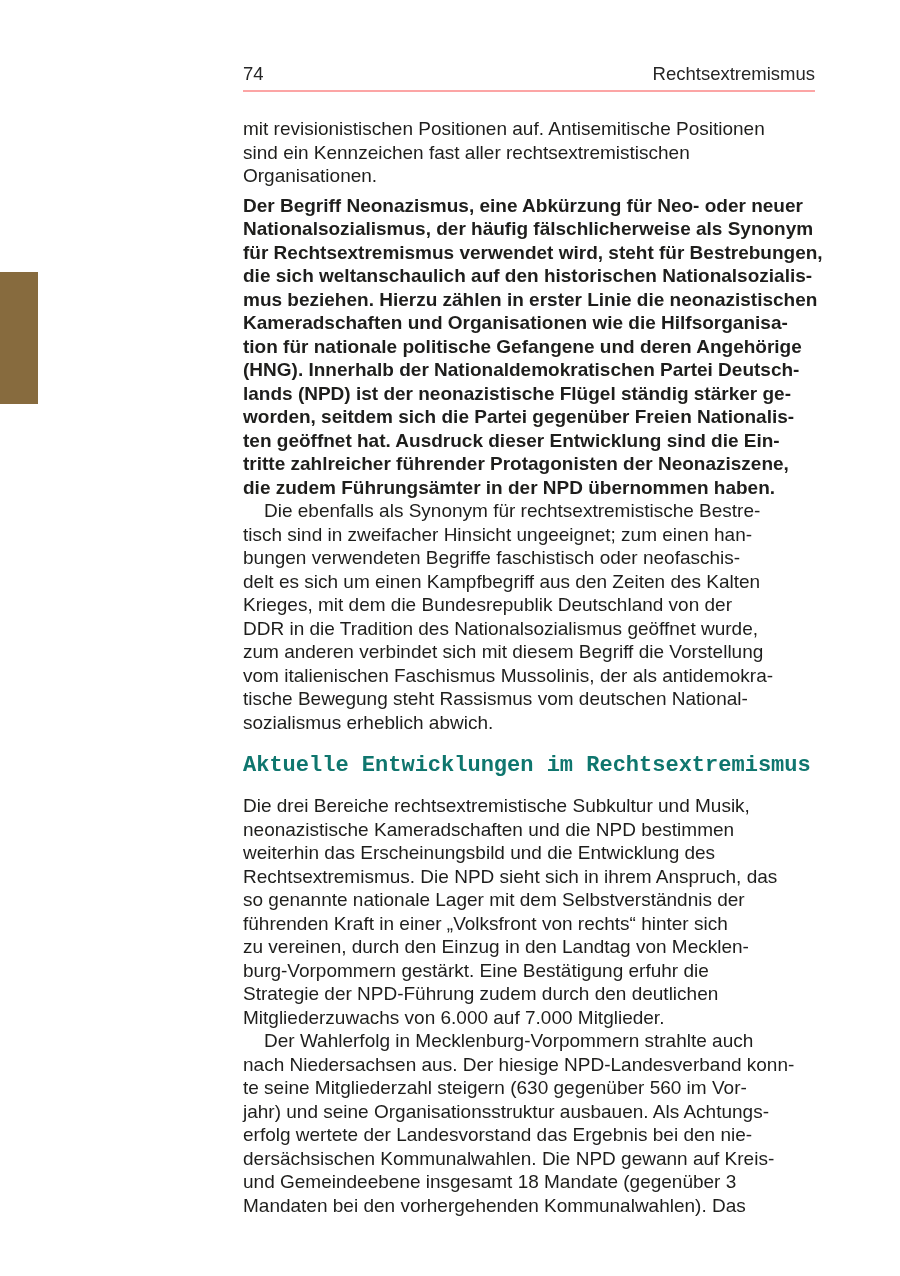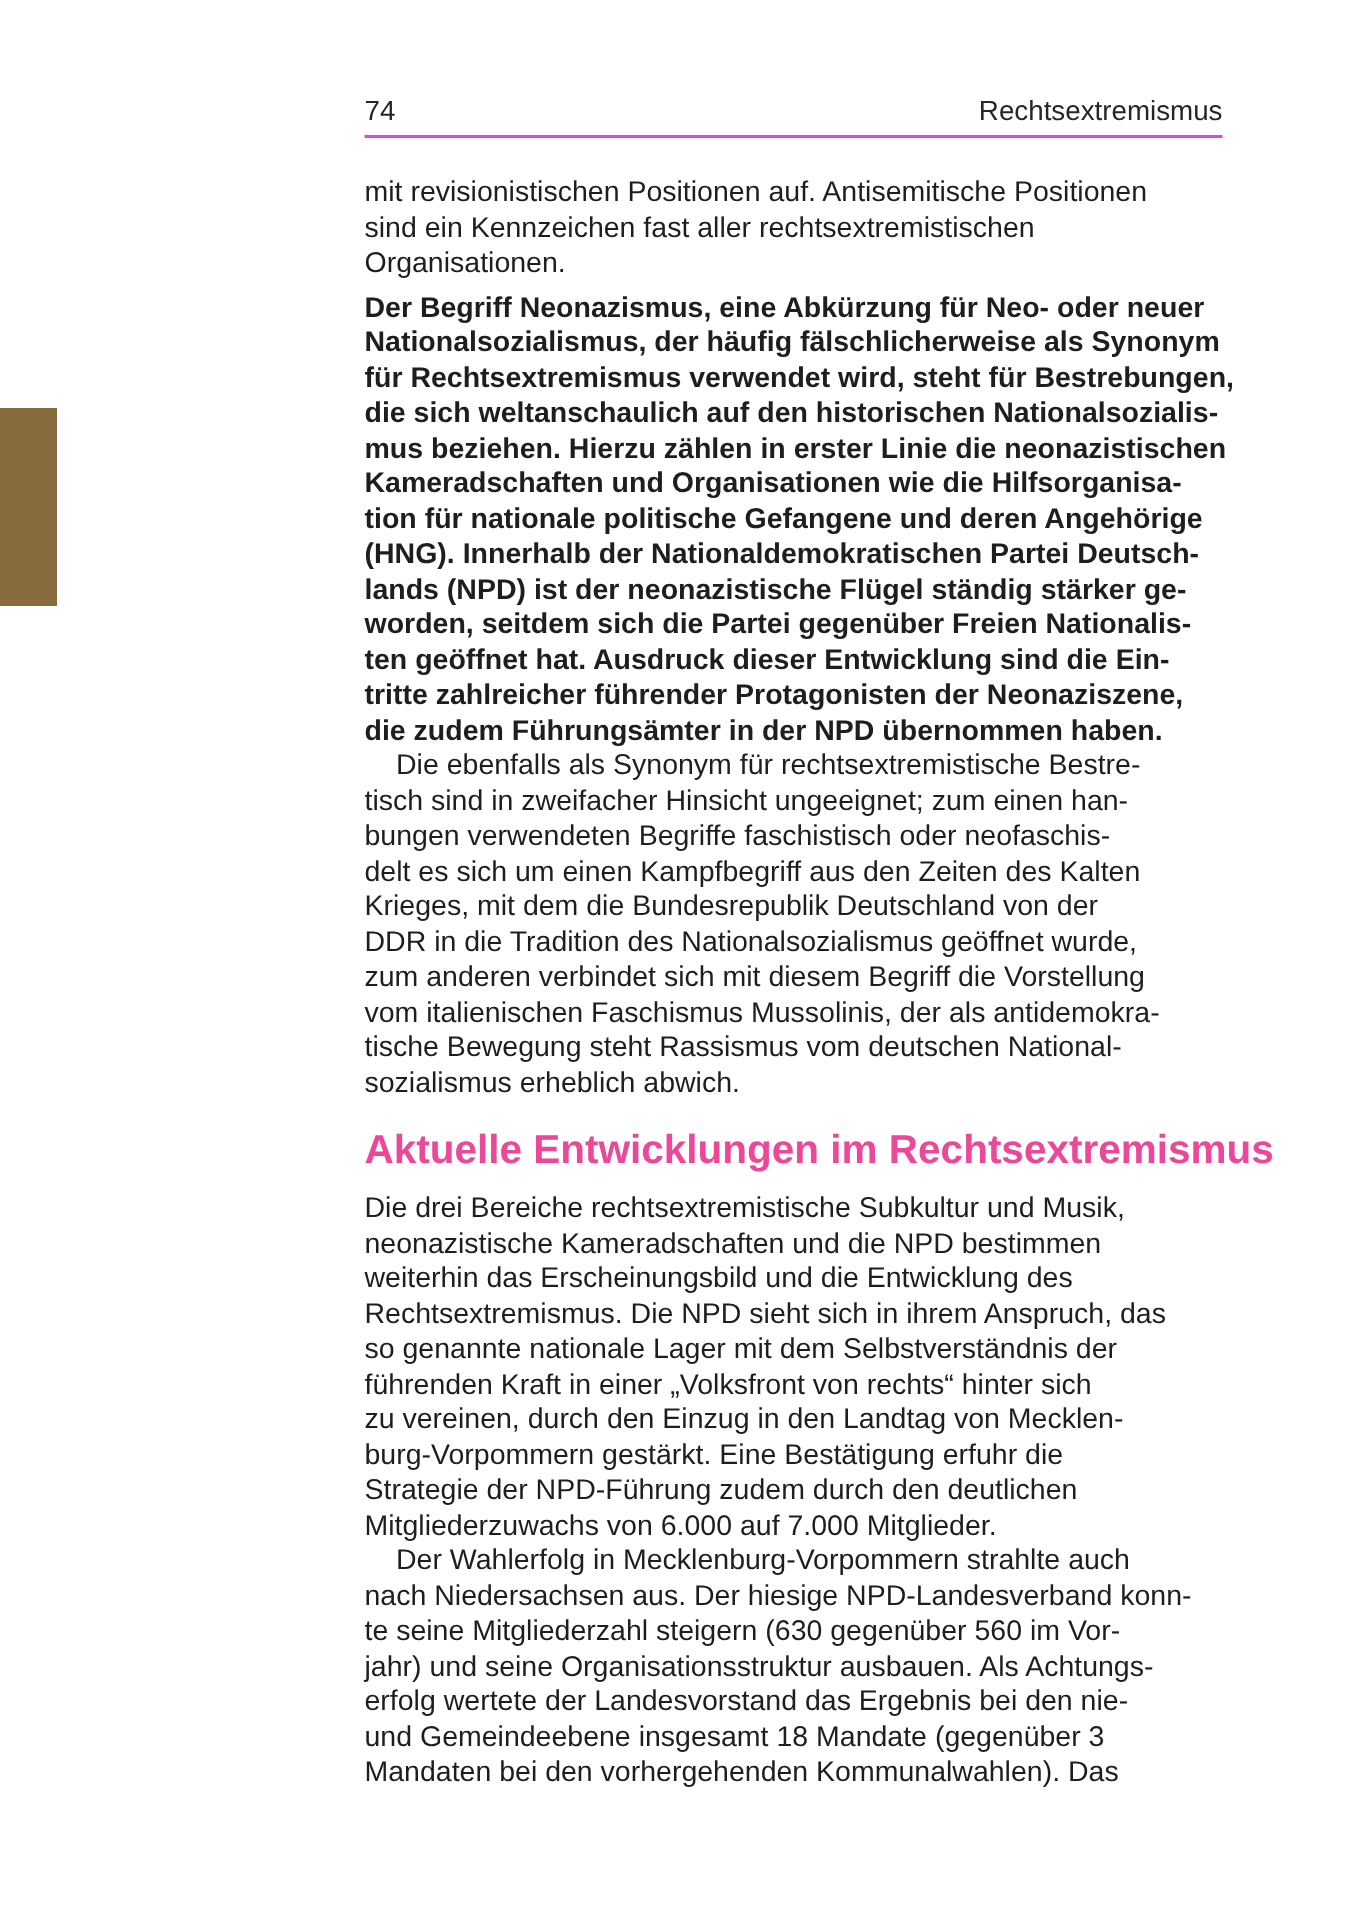--- a/index.html
+++ b/index.html
@@ -36,7 +36,7 @@
     line-height: 21px;
     color: #262626;
     padding-bottom: 6px;
-    border-bottom: 2px solid #d946ef;
+    border-bottom: 2px solid #fca5a5;
   }
   .body-text {
     padding-top: 25px;

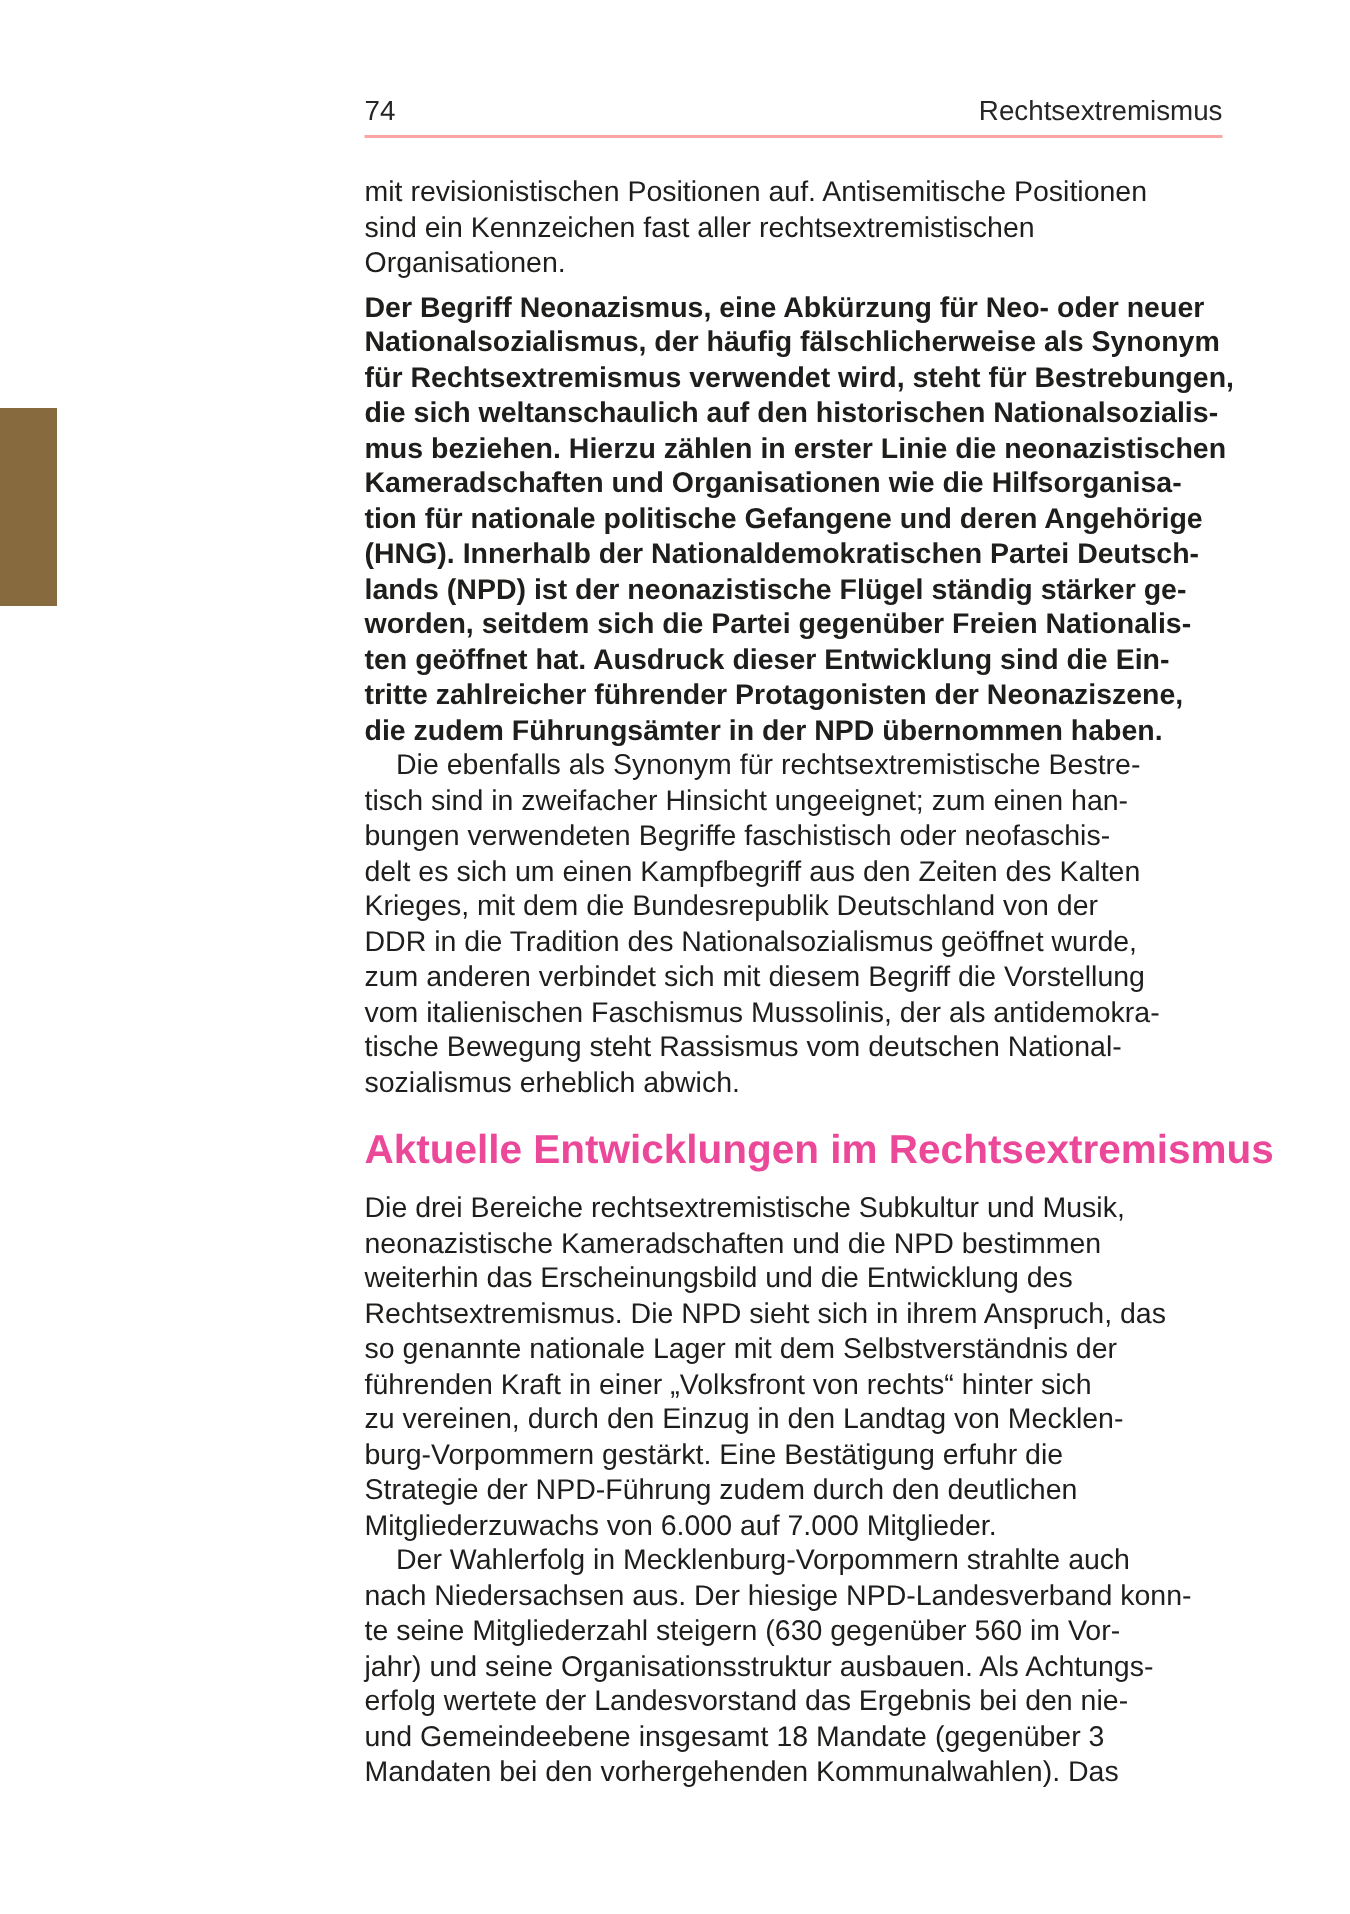--- a/index.html
+++ b/index.html
@@ -58,12 +58,13 @@
     color: #1e1e1c;
   }
   .section-heading {
-    font-size: 27px;
+    font-size: 22px;
     font-weight: bold;
     line-height: 26px;
-    color: #ec4899;
+    color: #0f766e;
     margin: 19px 0 15px 0;
     white-space: pre;
+    font-family: Liberation Mono, monospace;
   }
 </style>
 </head>

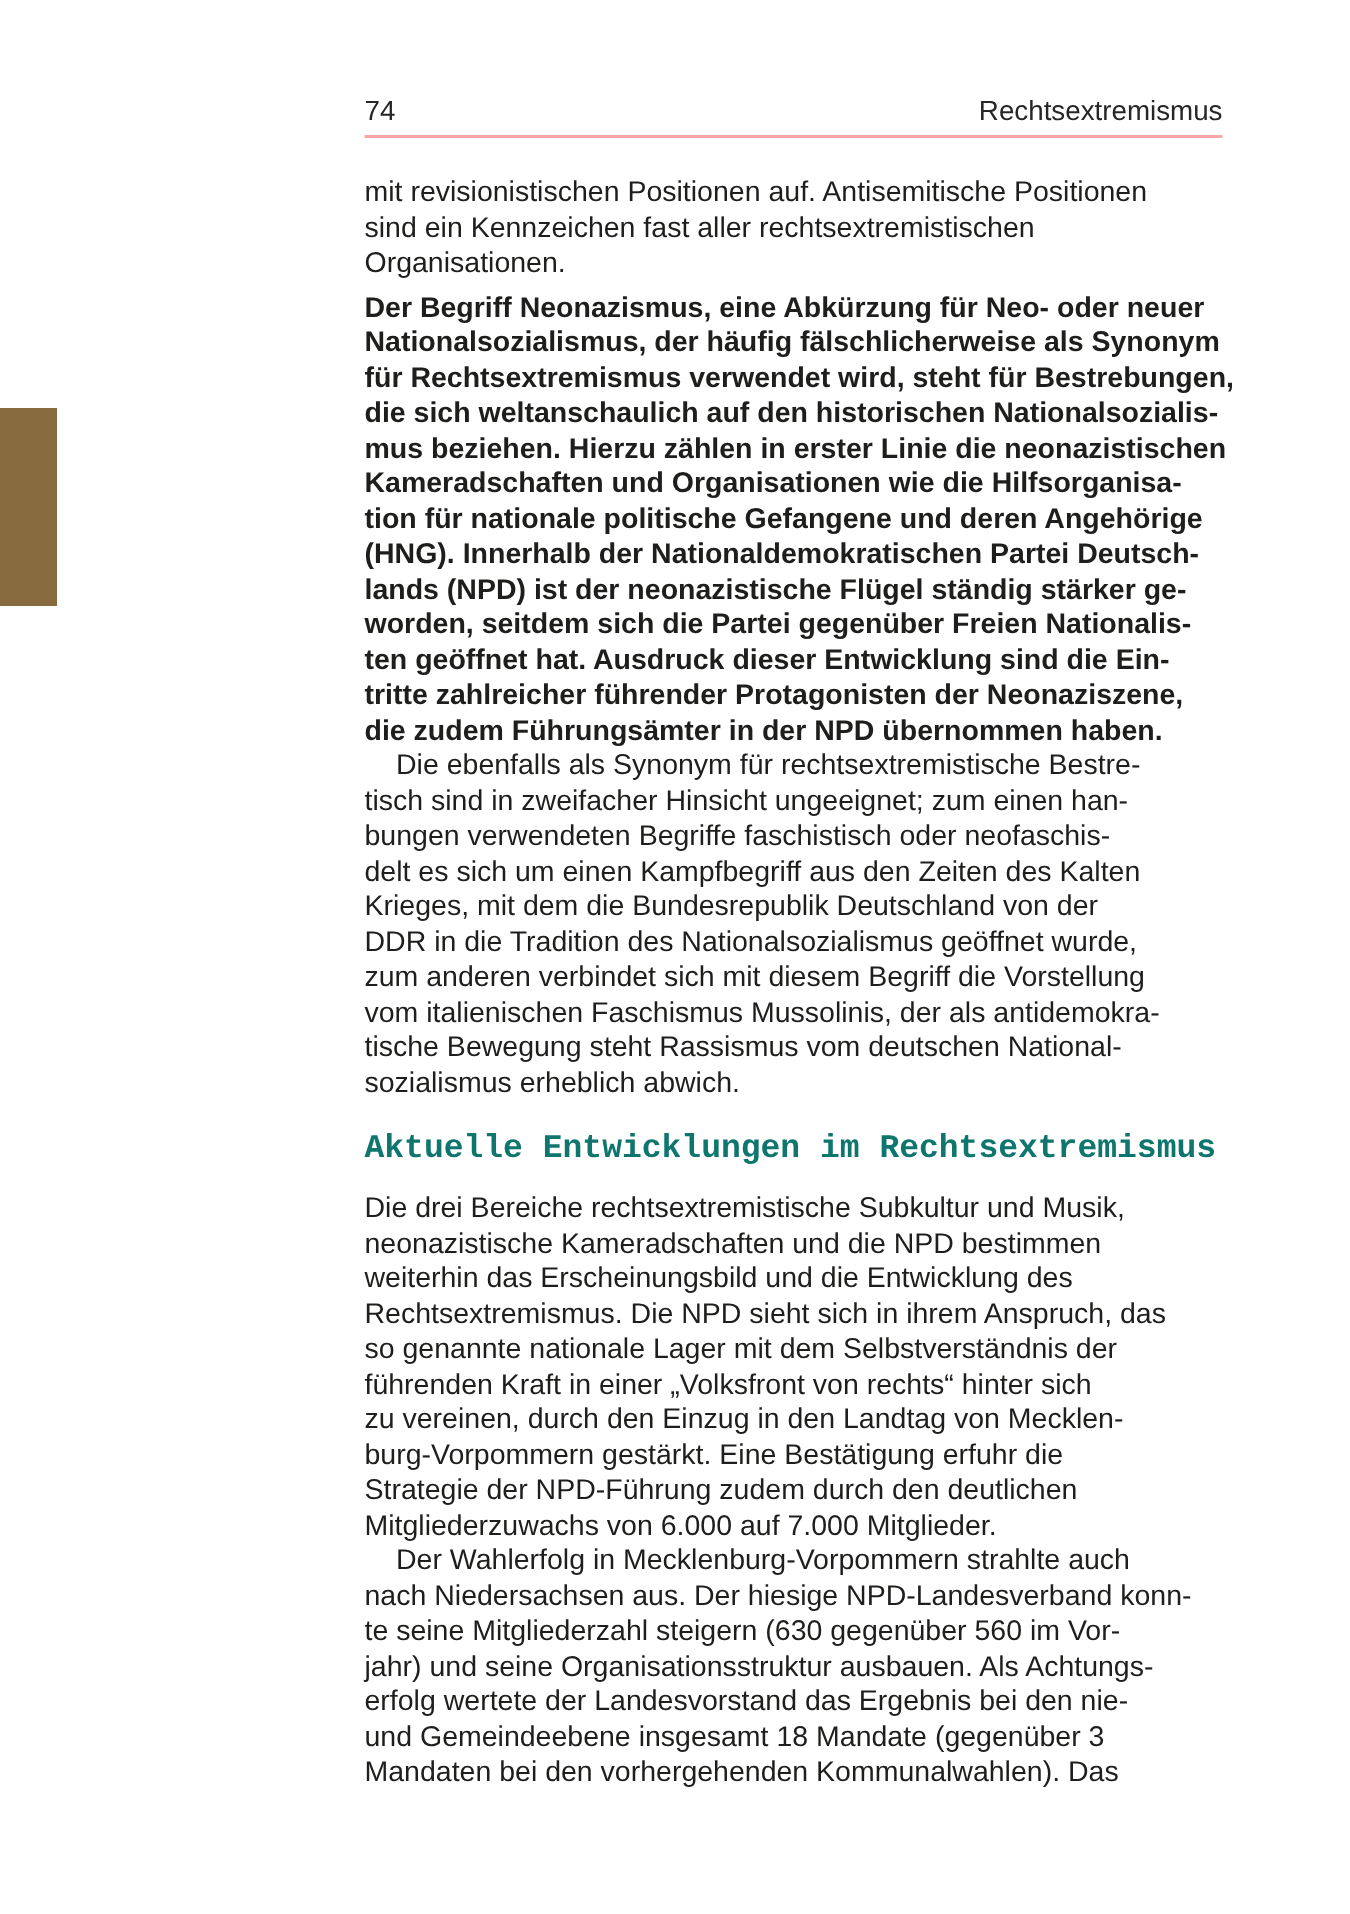--- a/index.html
+++ b/index.html
@@ -133,6 +133,7 @@
           <div class="text-line">te seine Mitgliederzahl steigern (630 gegenüber 560 im Vor-</div>
           <div class="text-line">jahr) und seine Organisationsstruktur ausbauen. Als Achtungs-</div>
           <div class="text-line">erfolg wertete der Landesvorstand das Ergebnis bei den nie-</div>
+          <div class="text-line">dersächsischen Kommunalwahlen. Die NPD gewann auf Kreis-</div>
           <div class="text-line">und Gemeindeebene insgesamt 18 Mandate (gegenüber 3</div>
           <div class="text-line">Mandaten bei den vorhergehenden Kommunalwahlen). Das</div>
         </div>

